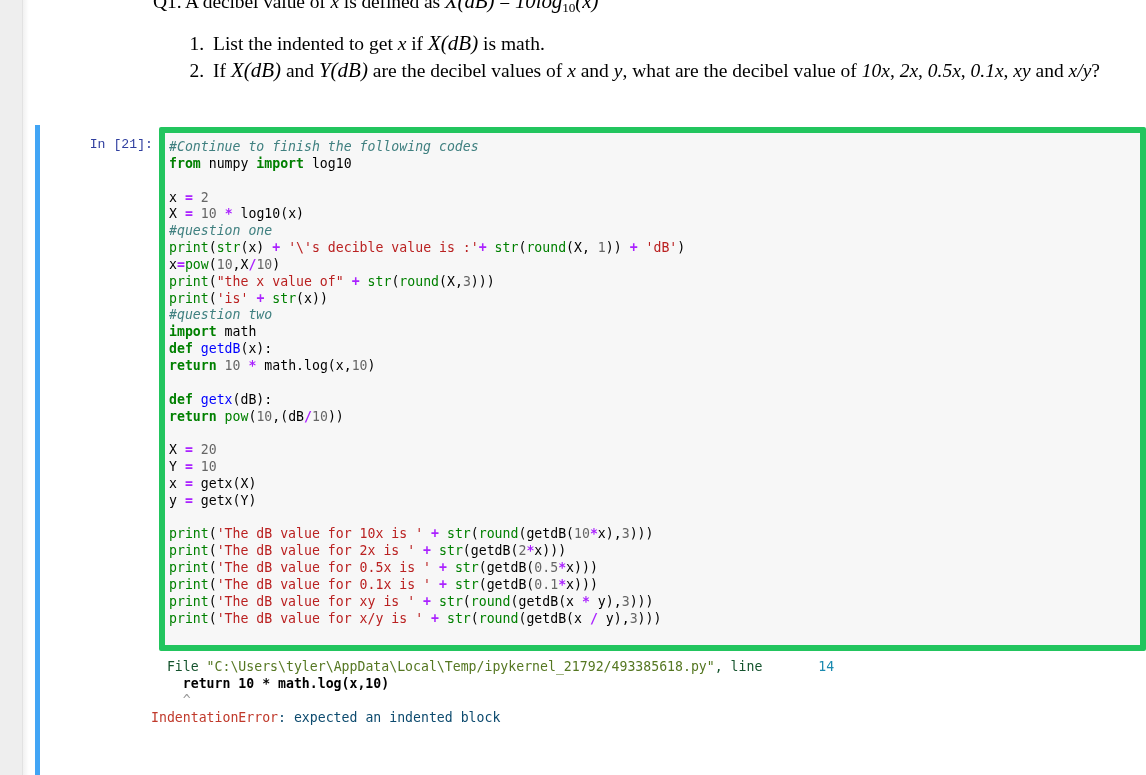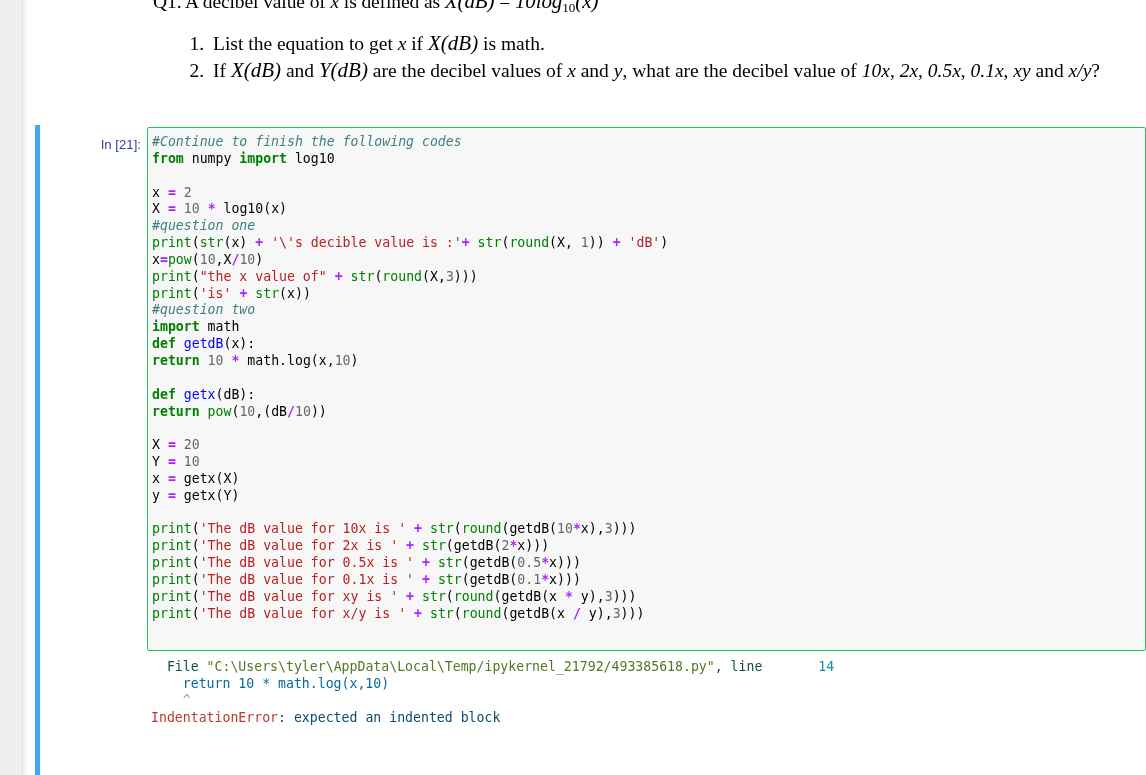--- a/index.html
+++ b/index.html
@@ -192,7 +192,7 @@
 
     <ol class="q-list">
       <li>
-        <span>List the equation to get </span><span class="mvar">x</span><span> if </span><span class="mfn">X(dB)</span><span> is math.</span>
+        <span>List the indented to get </span><span class="mvar">x</span><span> if </span><span class="mfn">X(dB)</span><span> is math.</span>
       </li>
       <li>
         <span>If </span><span class="mfn">X(dB)</span><span> and </span><span class="mfn">Y(dB)</span><span> are the decibel values of </span><span class="mvar">x</span><span> and </span><span class="mvar">y</span><span>, what are the decibel value of </span><span class="mvar">10x</span><span>, </span><span class="mvar">2x</span><span>, </span><span class="mvar">0.5x</span><span>, </span><span class="mvar">0.1x</span><span>, </span><span class="mvar">xy</span><span> and </span><span class="mvar">x/y</span><span>?</span>

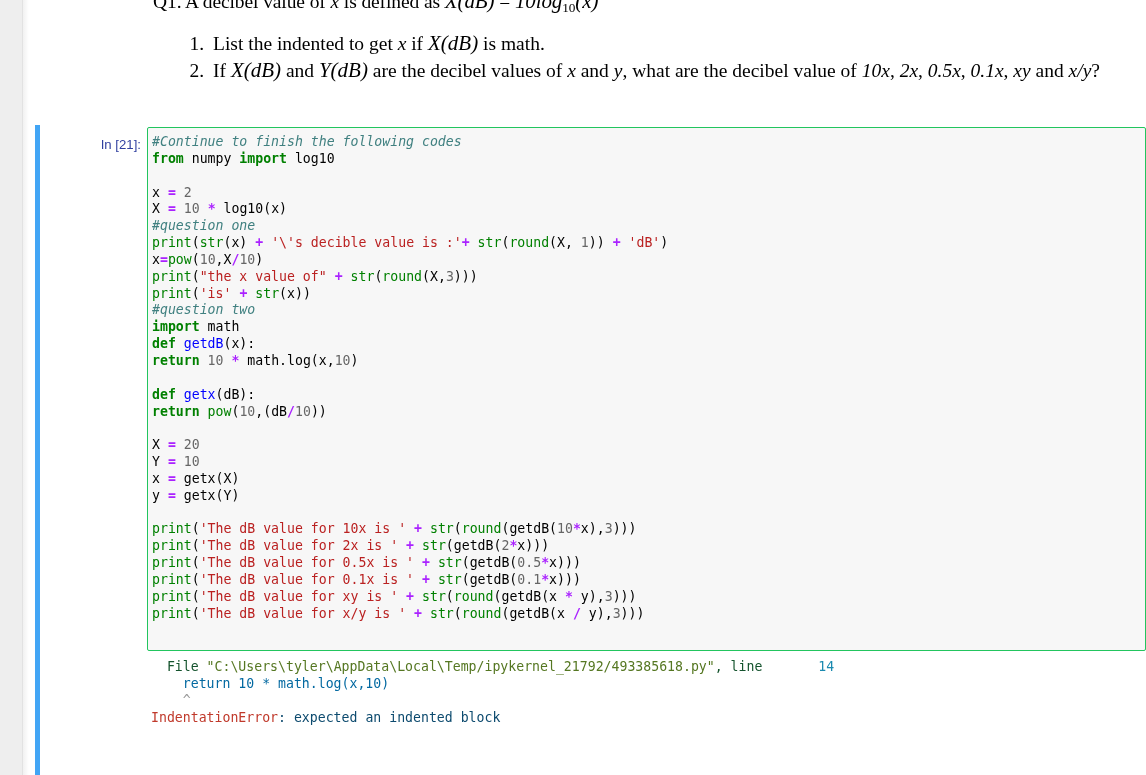--- a/index.html
+++ b/index.html
@@ -112,11 +112,12 @@
     text-align: right;
     padding: 9px 6px 0 0;
     box-sizing: border-box;
-    font-family: Liberation Sans, sans-serif;
+    font-family: Liberation Mono, monospace;
     font-size: 13.2px;
     color: #303f9f;
     line-height: 17px;
     white-space: nowrap;
+    margin-left: 12px;
   }
   #input-area {
     flex: 1;

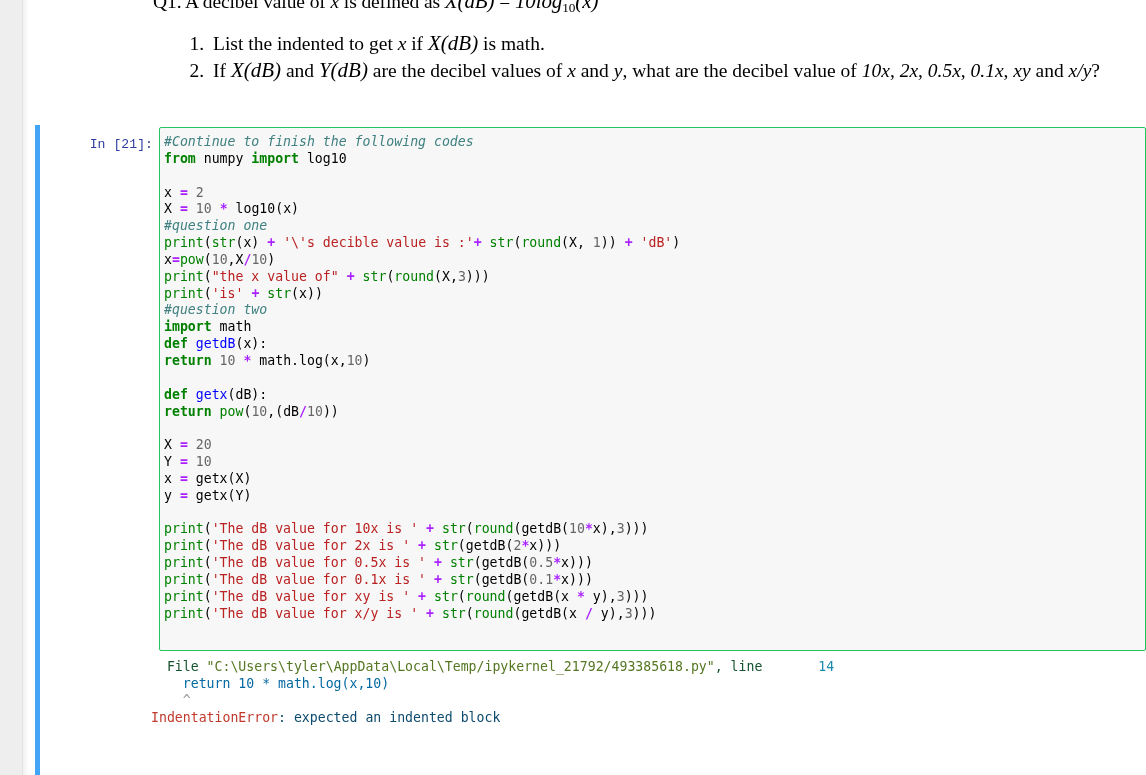--- a/index.html
+++ b/index.html
@@ -122,7 +122,7 @@
   #input-area {
     flex: 1;
     background: #f7f7f7;
-    border: 1px solid #22c55e;
+    border: 6px solid #22c55e;
     border-radius: 2px;
     padding: 6px 6px 10px 4px;
     box-sizing: border-box;

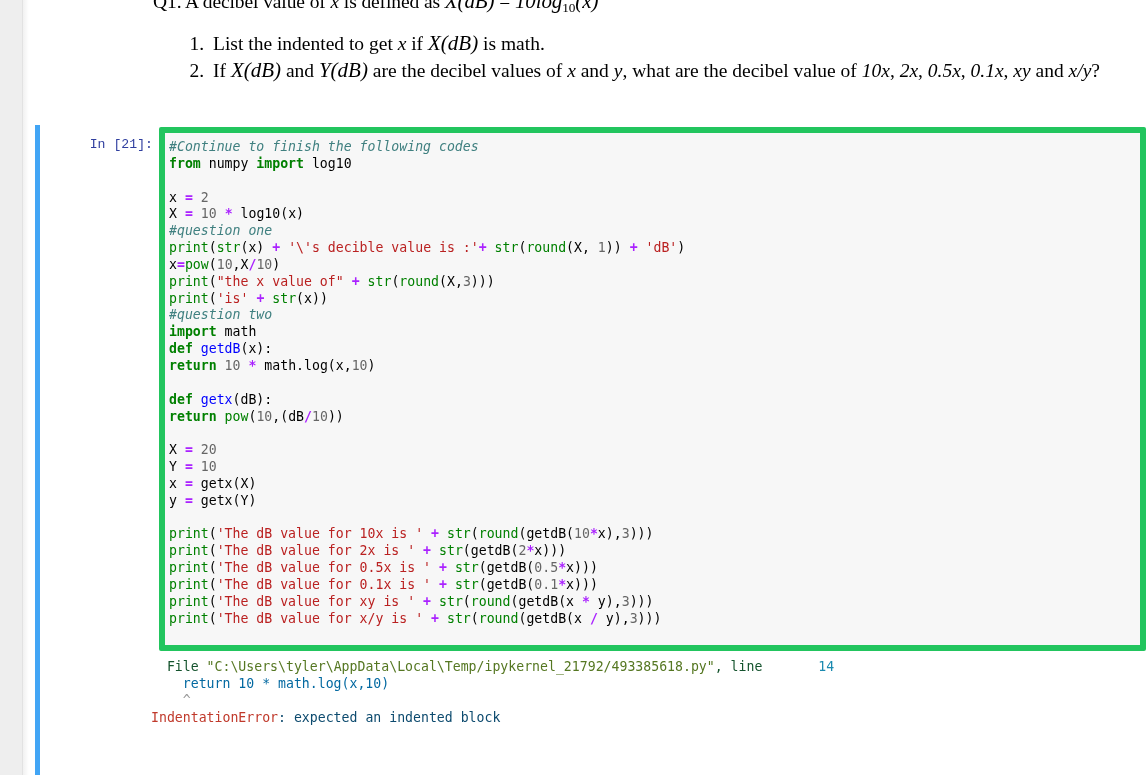--- a/index.html
+++ b/index.html
@@ -173,7 +173,7 @@
   .tb-kw   { color: #14532d; }
   .tb-path { color: #557722; }
   .tb-num  { color: #1a8ab0; margin-left: 48px; }
-  .tb-code { color: #0369a1; }
+  .tb-code { color: #000000; font-weight: bold; }
   .tb-caret{ color: #9a9a9a; }
   .tb-err  { color: #c0392b; text-align: right; }
   .tb-plain{ color: #0c4a6e; }

